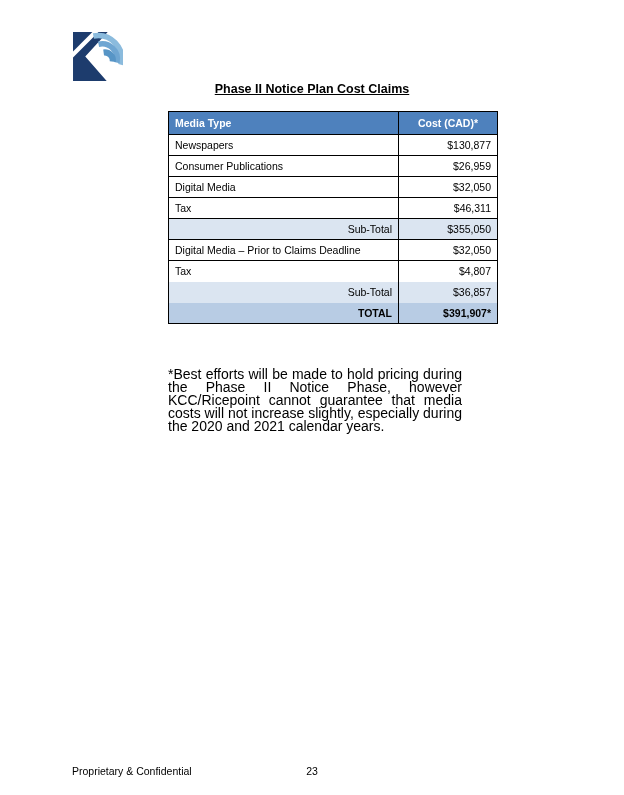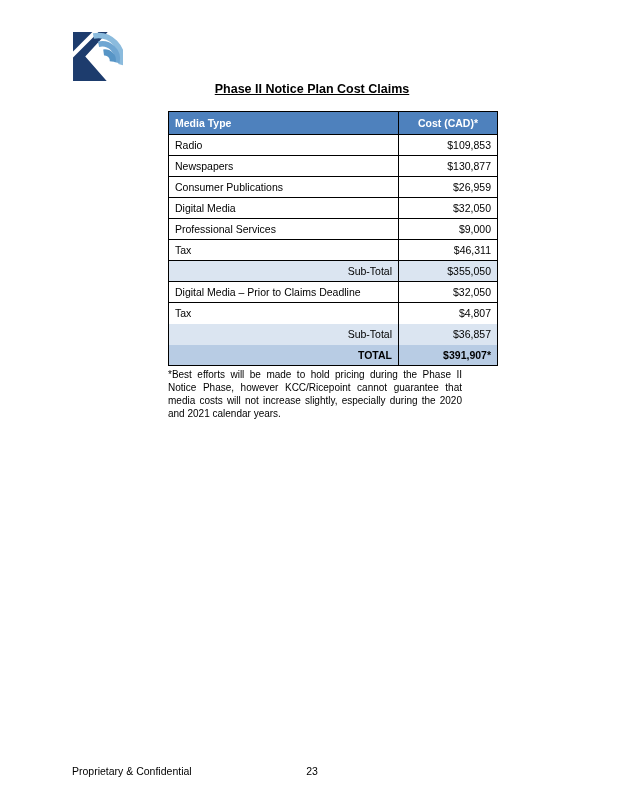--- a/index.html
+++ b/index.html
@@ -106,10 +106,6 @@
     </thead>
     <tbody>
         <tr class="item">
-          <td class="label">Radio</td>
-          <td class="value">$109,853</td>
-        </tr>
-        <tr class="item">
           <td class="label">Newspapers</td>
           <td class="value">$130,877</td>
         </tr>

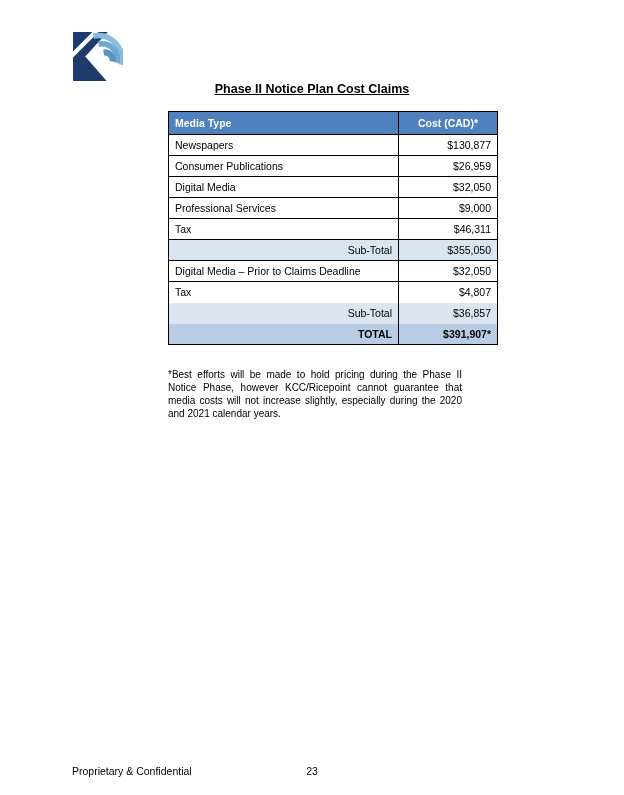--- a/index.html
+++ b/index.html
@@ -118,10 +118,6 @@
           <td class="value">$32,050</td>
         </tr>
         <tr class="item">
-          <td class="label">Professional Services</td>
-          <td class="value">$9,000</td>
-        </tr>
-        <tr class="item">
           <td class="label">Tax</td>
           <td class="value">$46,311</td>
         </tr>

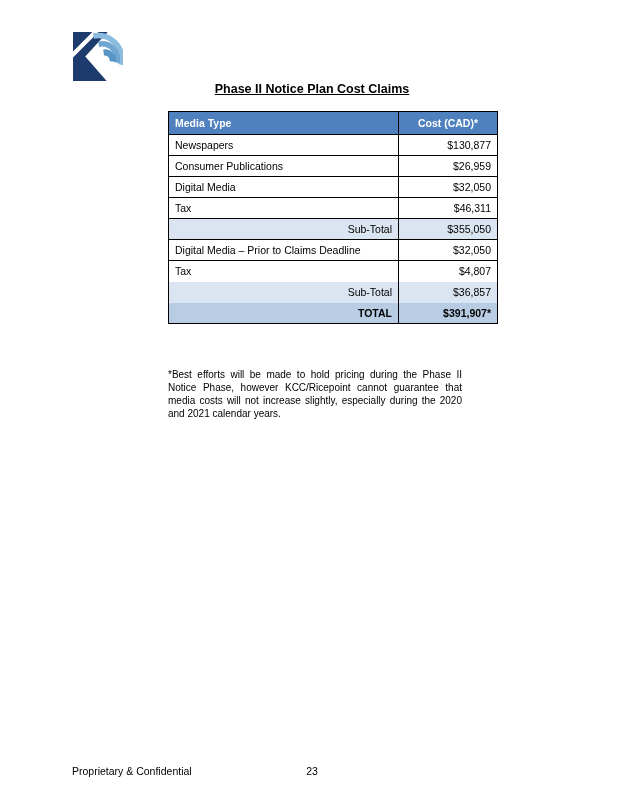--- a/index.html
+++ b/index.html
@@ -70,7 +70,7 @@
     .footnote {
       position: absolute; left: 168px; top: 368px;
       width: 294px;
-      font-size: 10px;
+      font-size: 14px;
       line-height: 13px;
       text-align: justify;
     }

